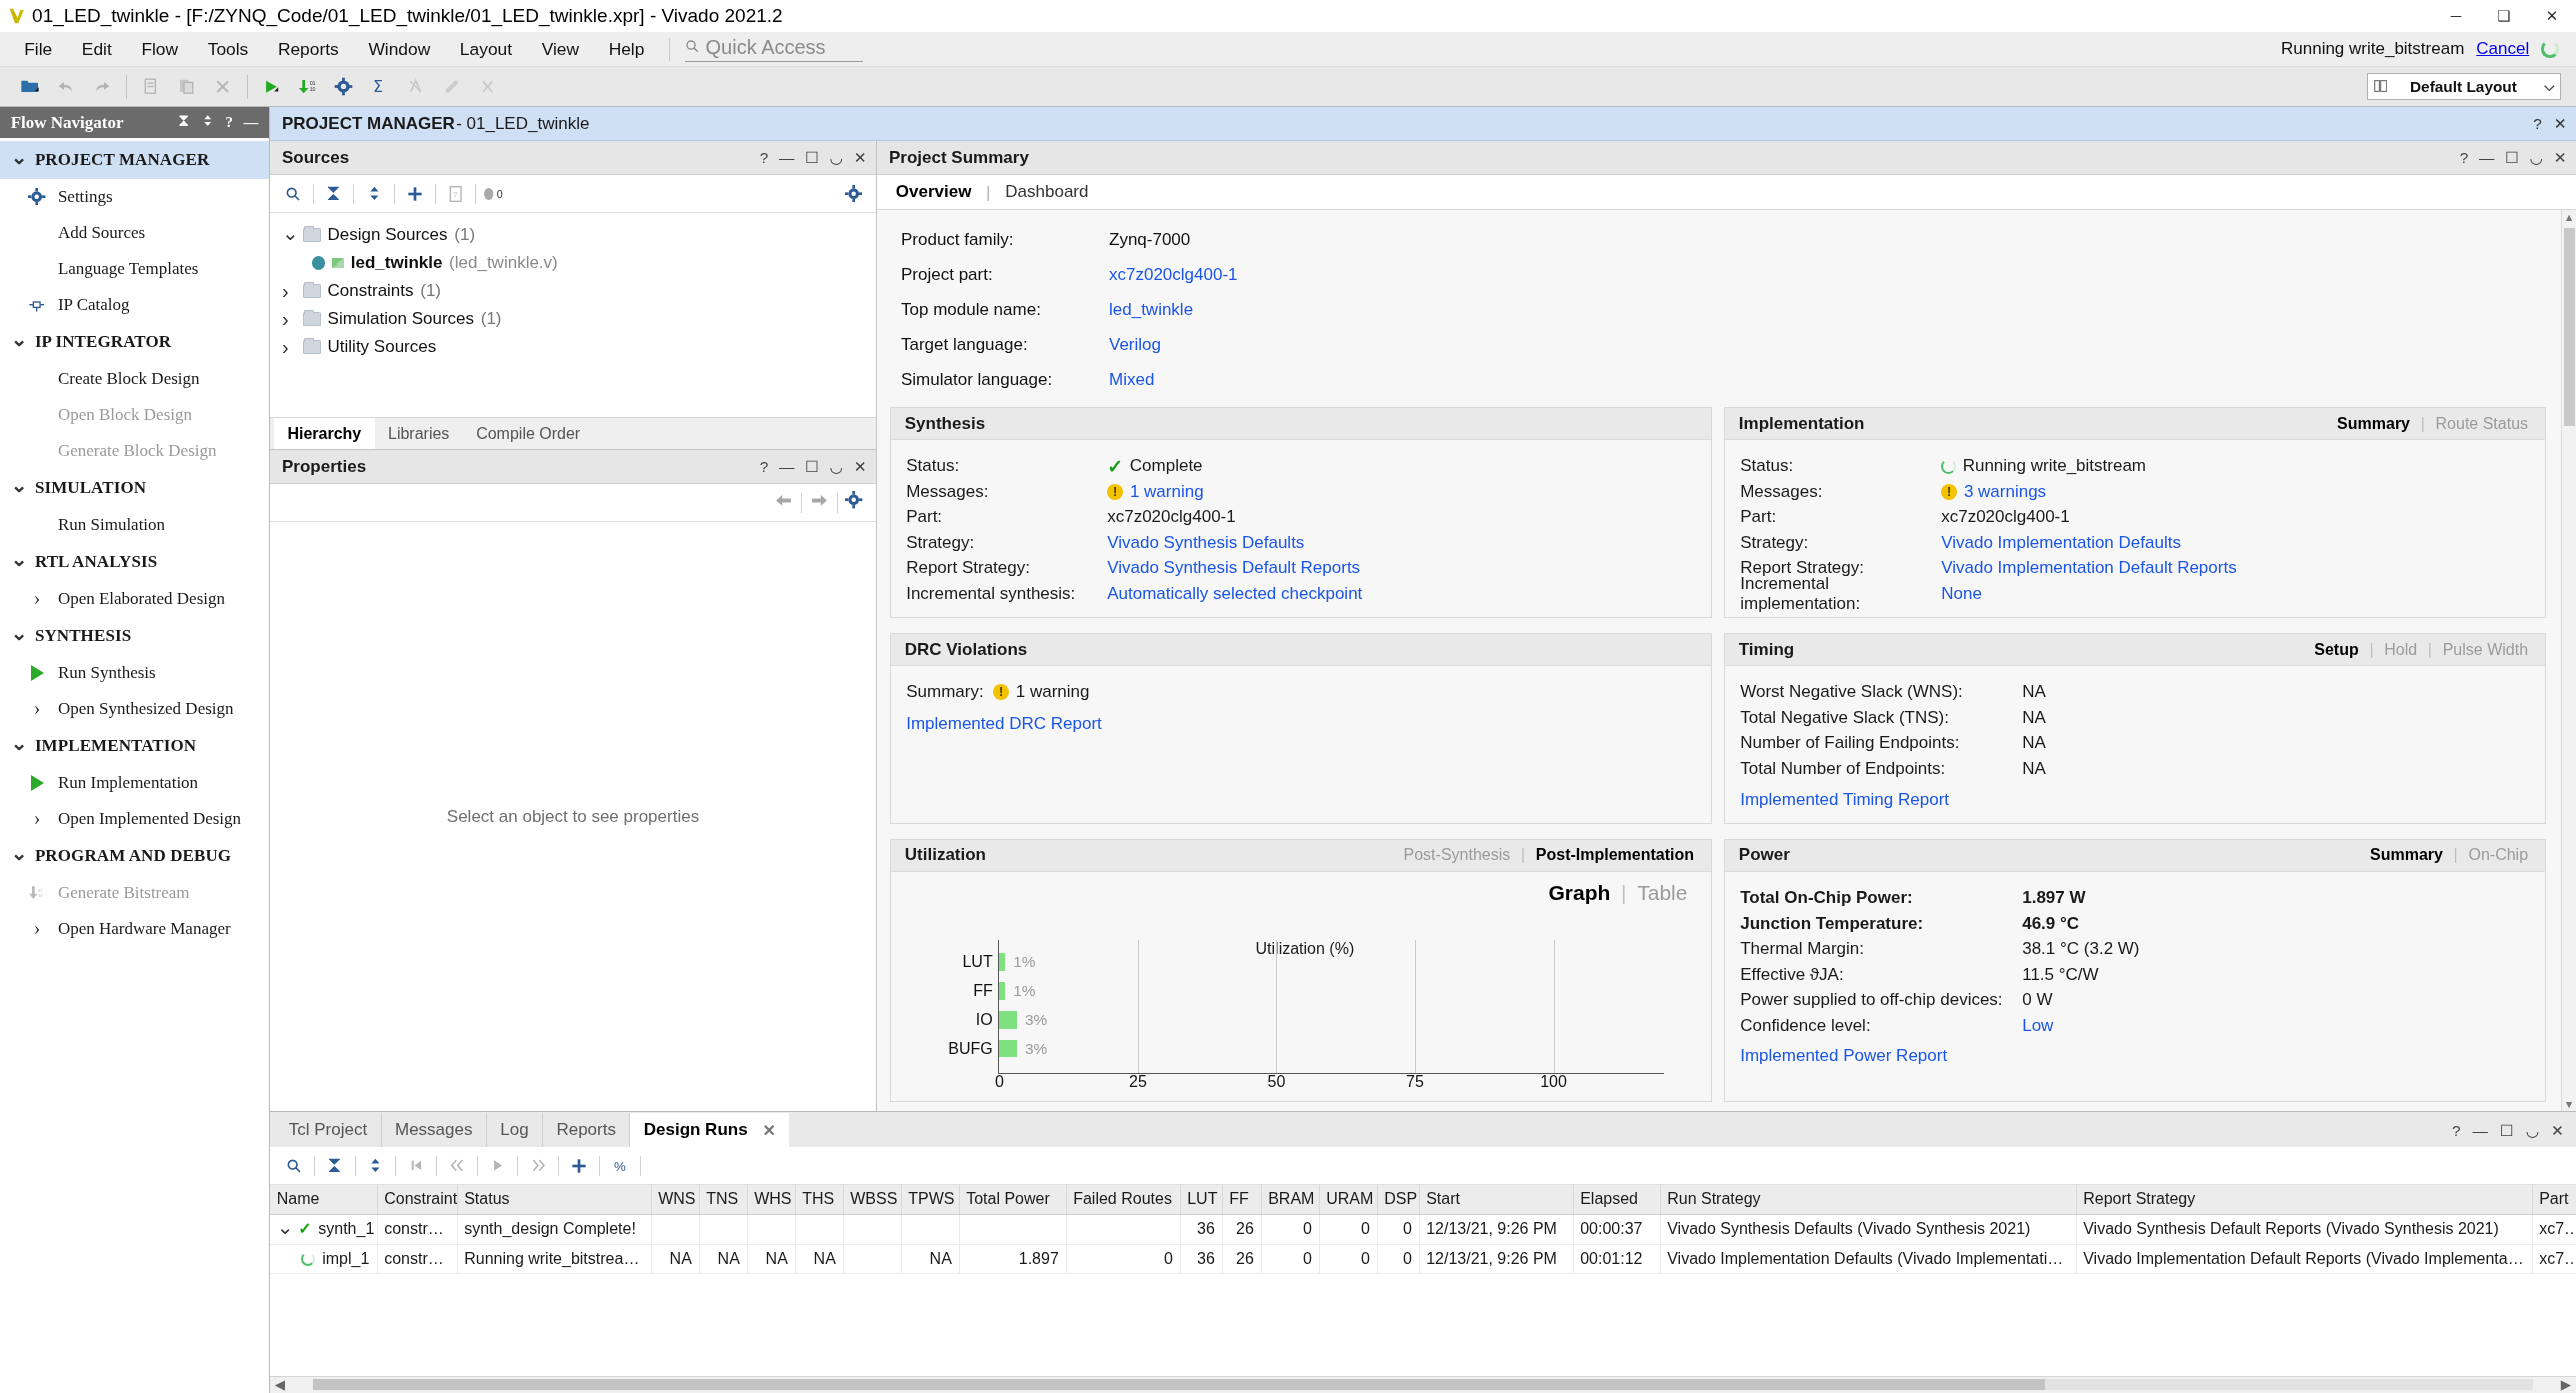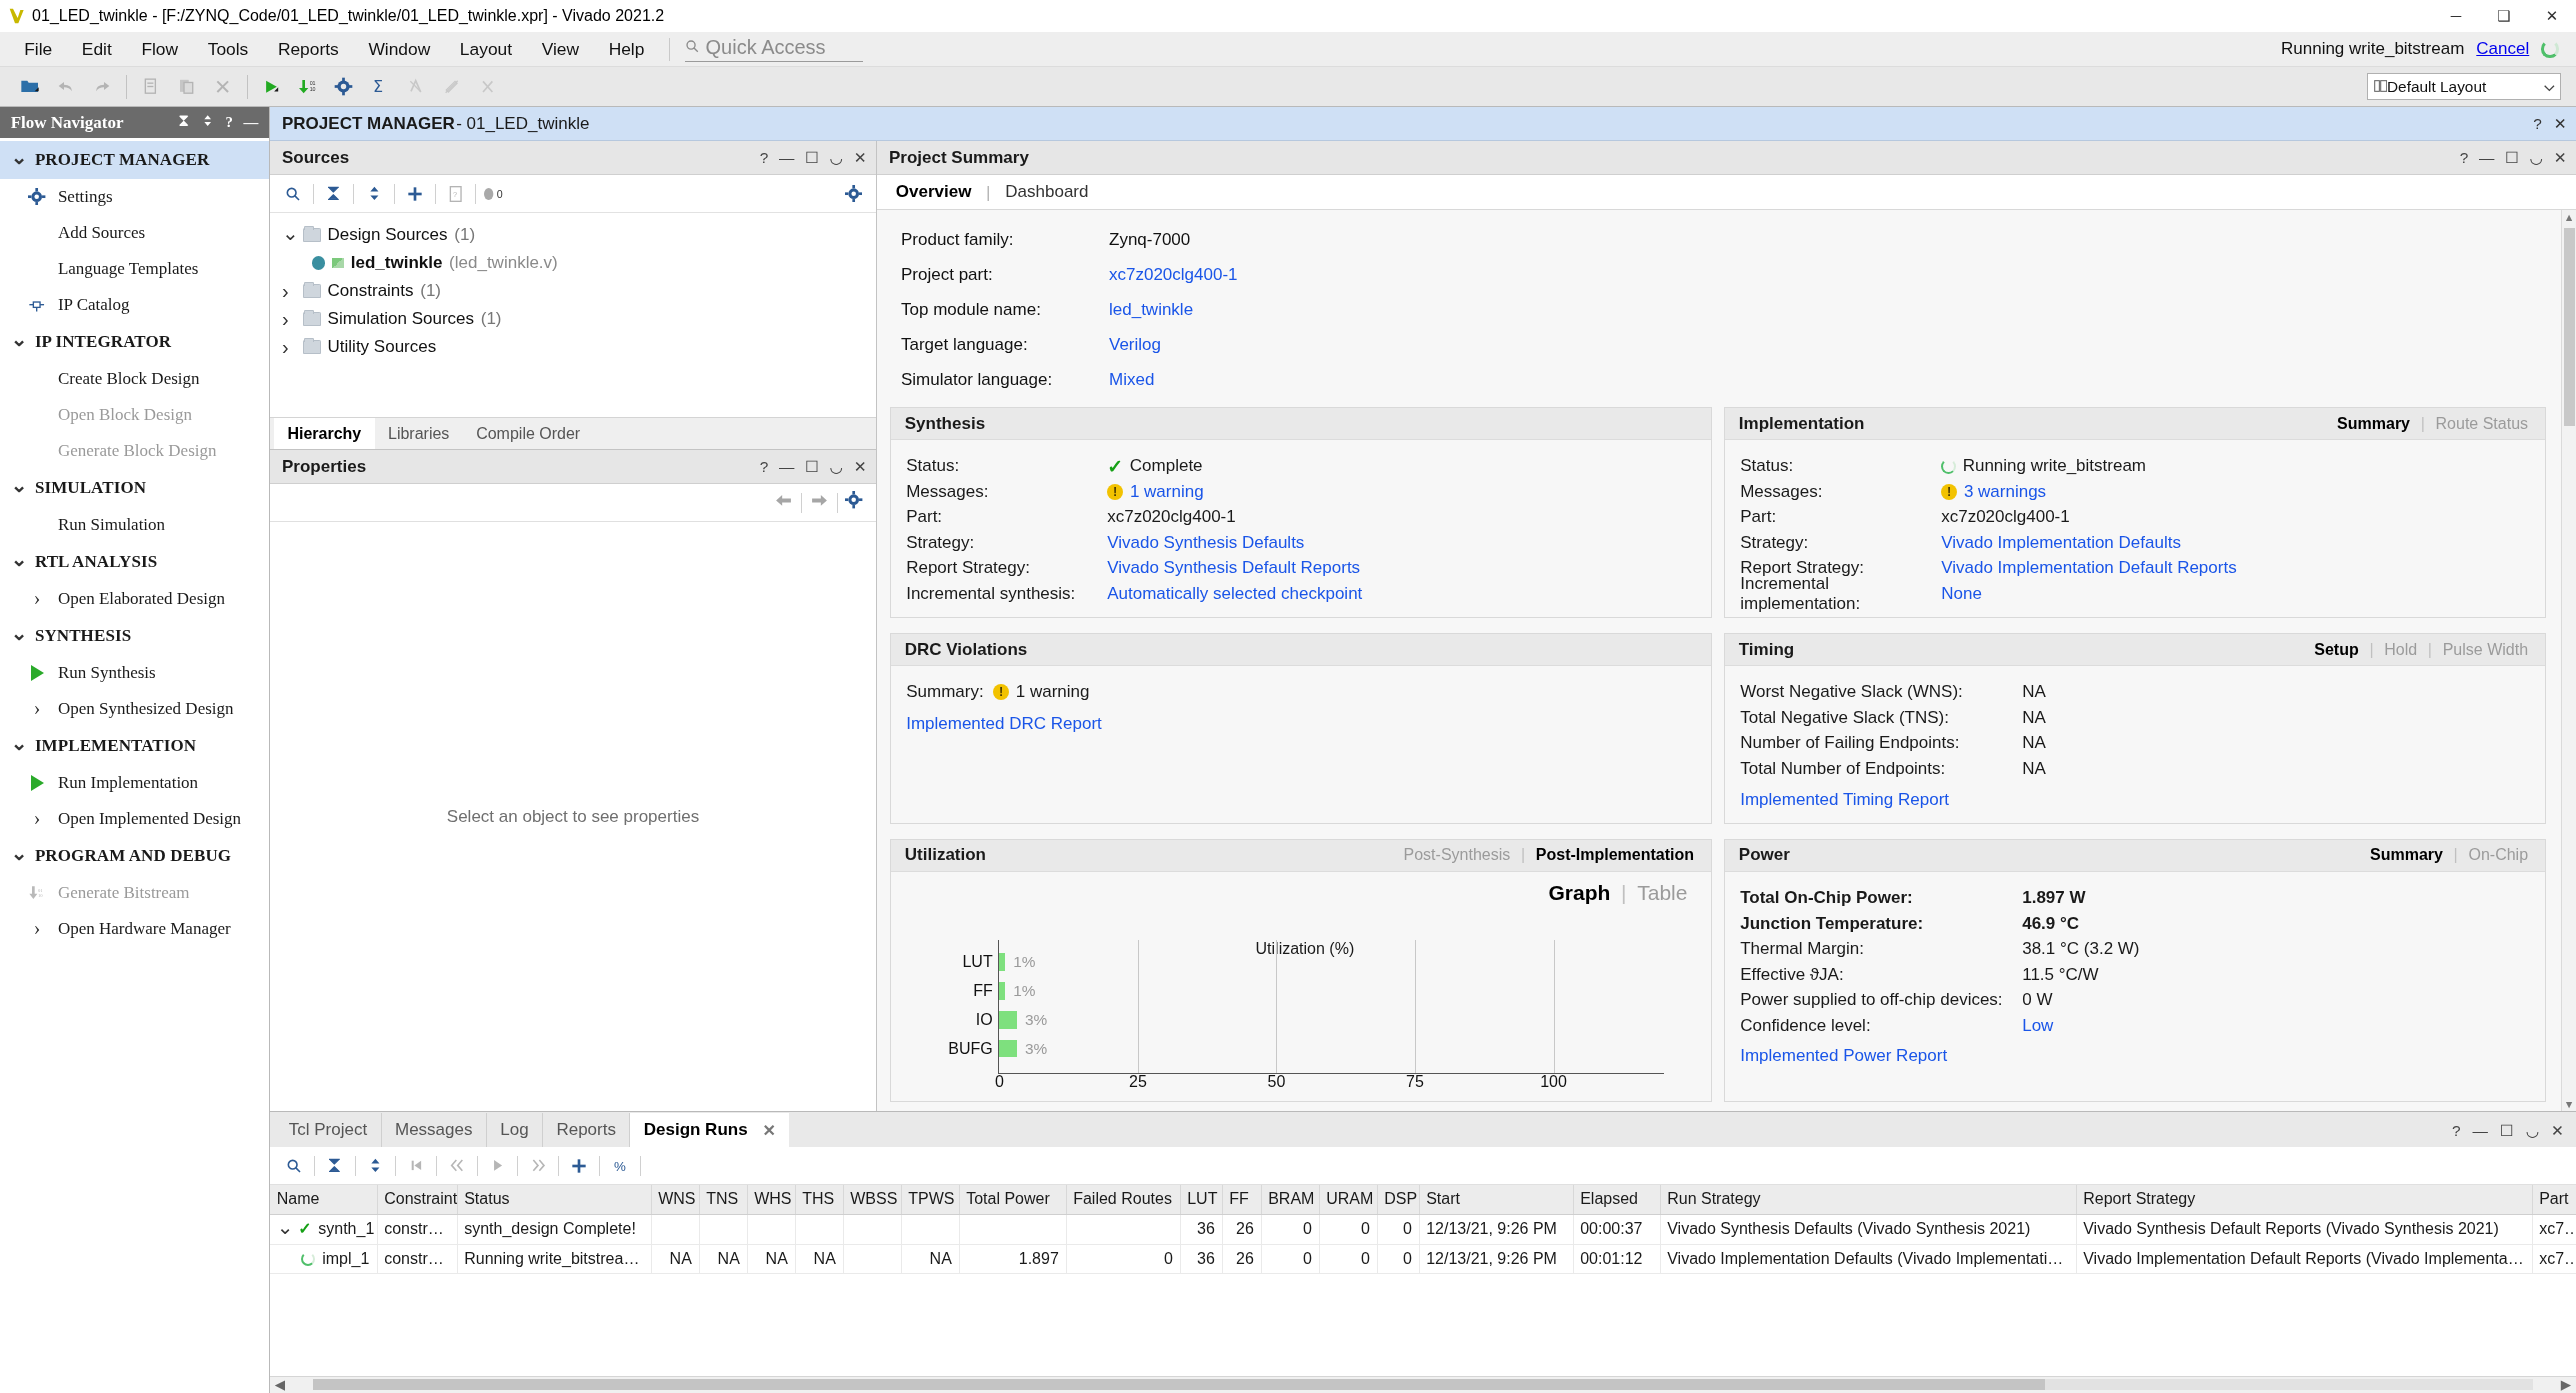--- a/index.html
+++ b/index.html
@@ -19,7 +19,7 @@
   .titlebar .app-icon {
     width: 20px; height: 20px; margin-right: 5.4px; position: relative; flex: 0 0 auto;
   }
-  .titlebar .title-text { font-size: 16px; color: #000; white-space: nowrap; }
+  .titlebar .title-text { font-size: 19px; color: #000; white-space: nowrap; }
   .win-ctrls { margin-left: auto; display: flex; align-items: center; height: 32px; }
   .win-btn {
     width: 48px; height: 32px; display: flex; align-items: center; justify-content: center;

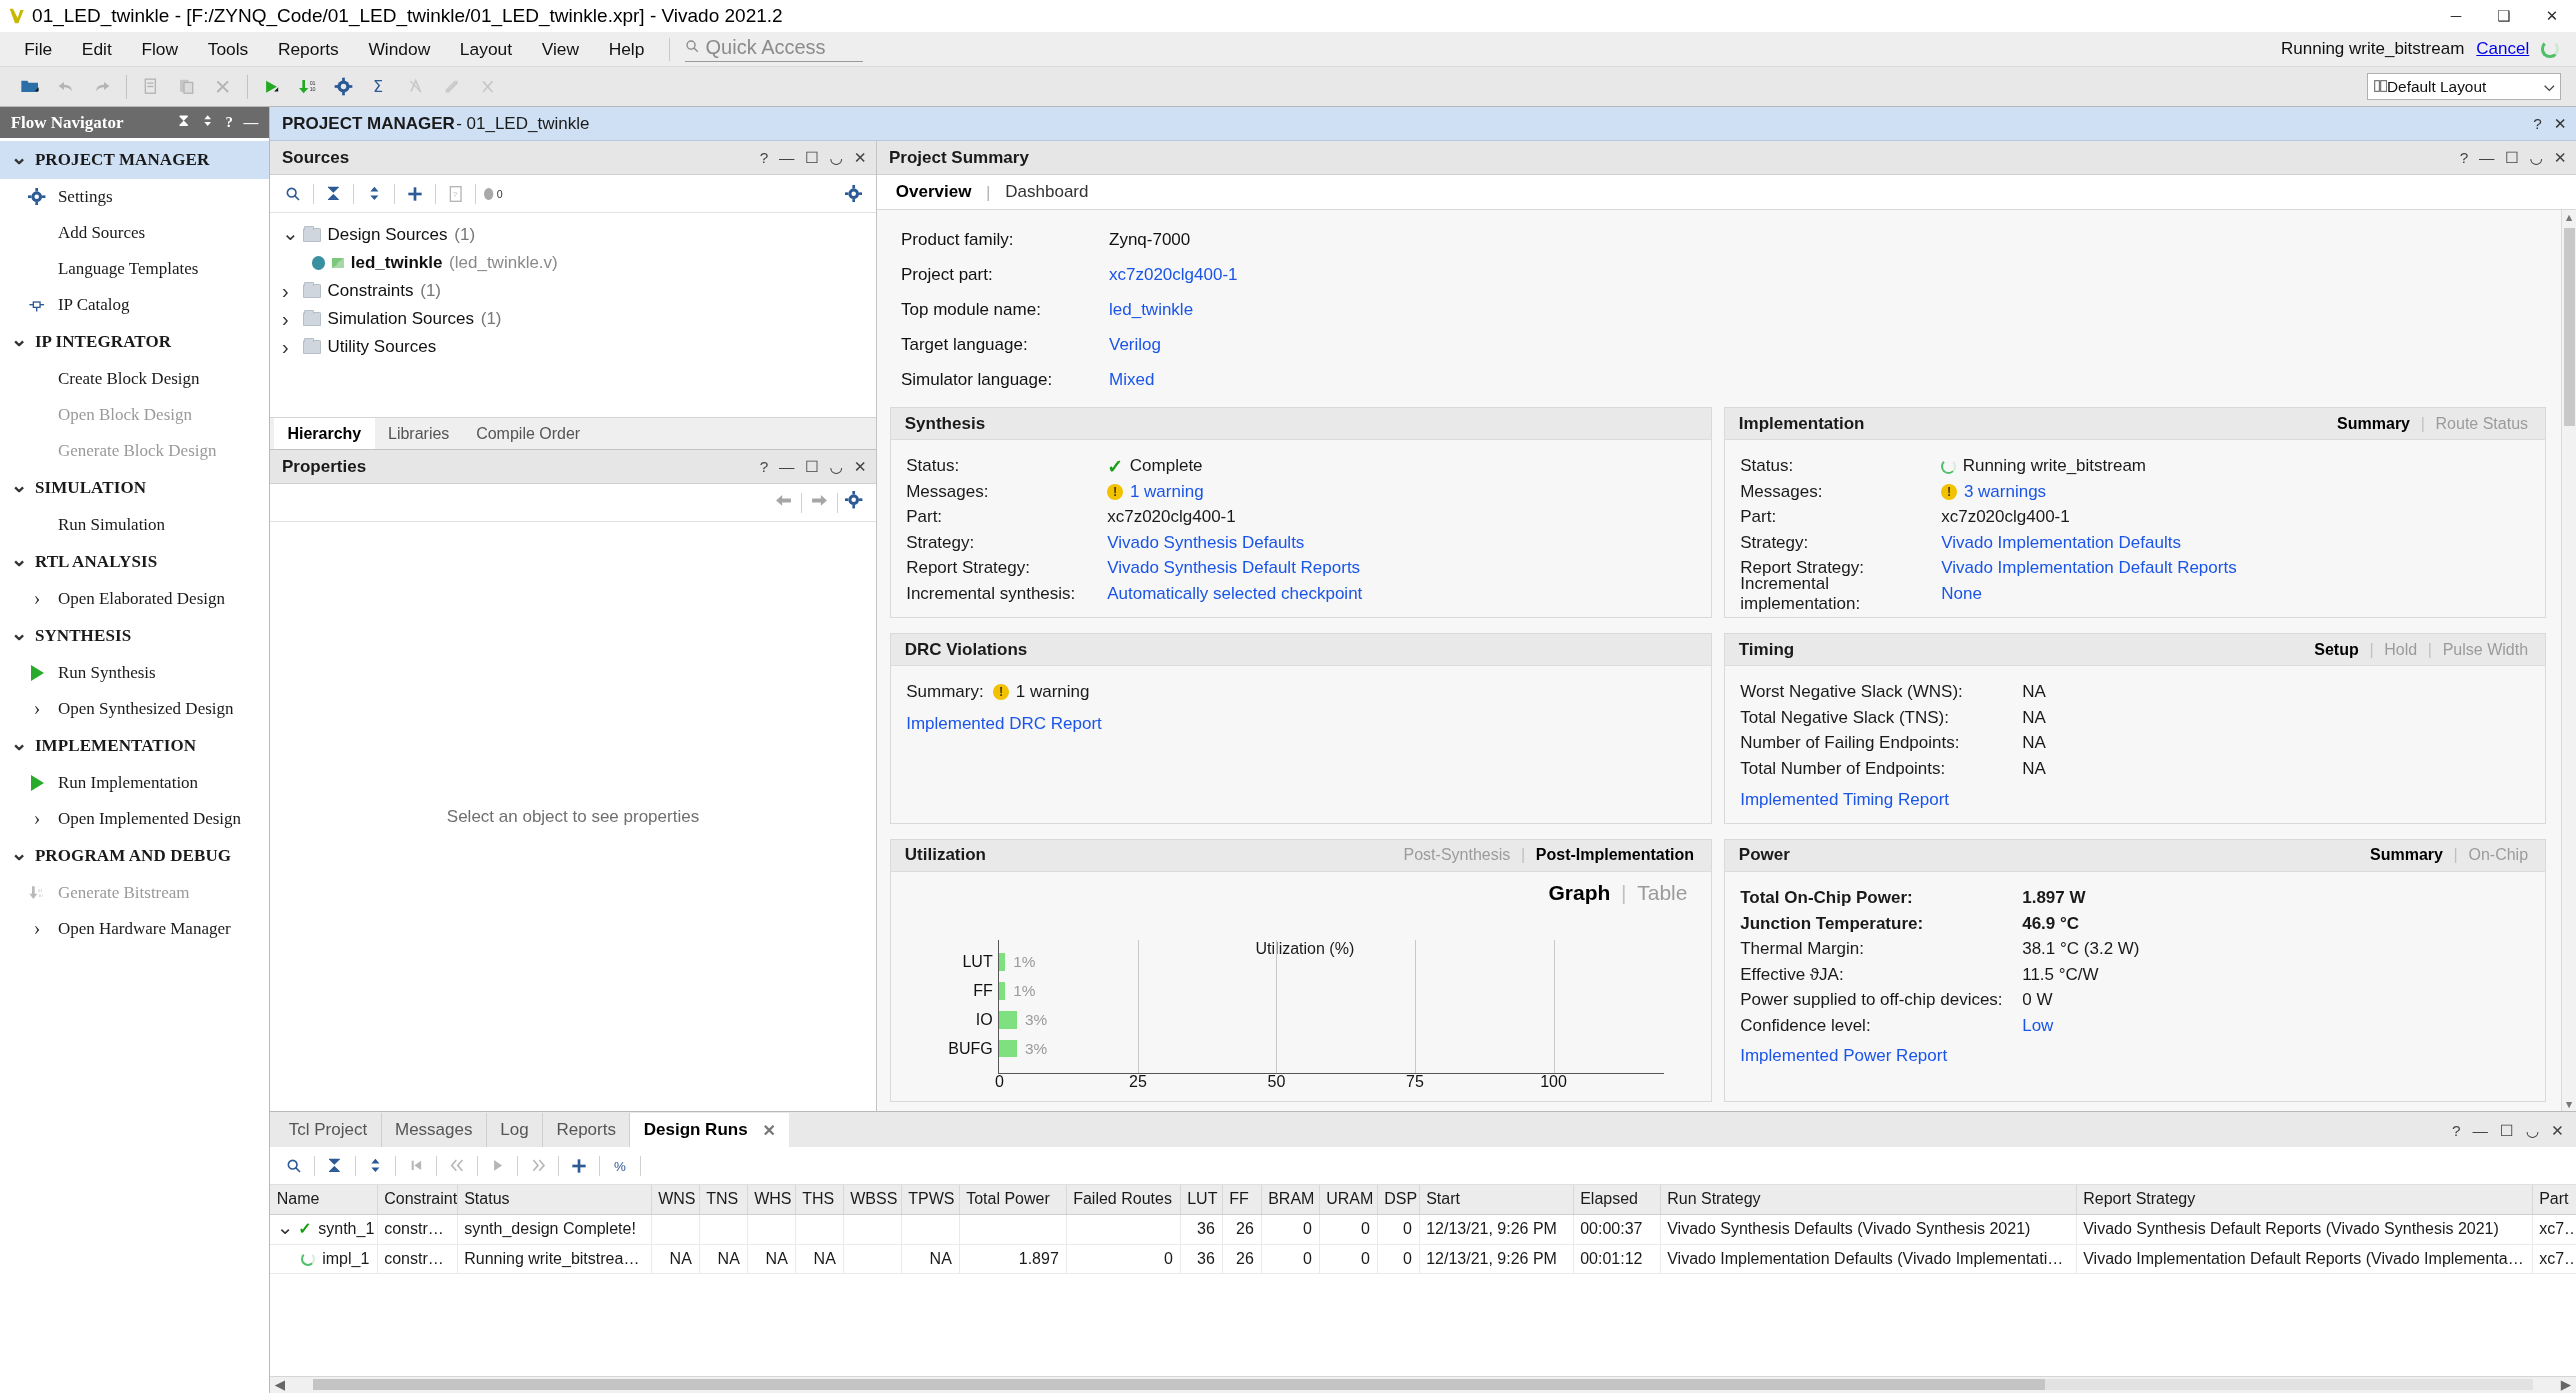--- a/index.html
+++ b/index.html
@@ -64,7 +64,7 @@
   .layout-select {
     margin-left: auto; margin-right: 14.8px; width: 194px; height: 27px;
     background: #fff; border: 0.7px solid #b0b0b0; display: flex; align-items: center;
-    padding: 0 5.4px; font-size: 15.4px; gap: 0;
+    padding: 0 5.4px; font-size: 15.4px; gap: 23px; font-weight: bold;
   }
   .layout-select .ls-text { flex: 1; color: #111; }
 

